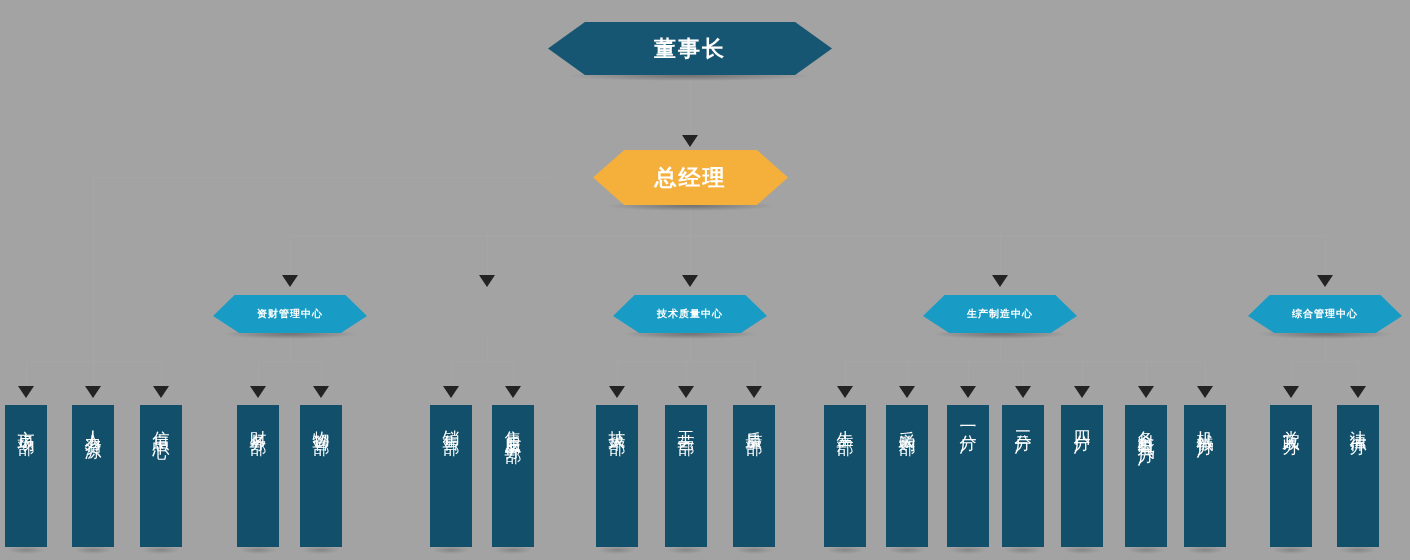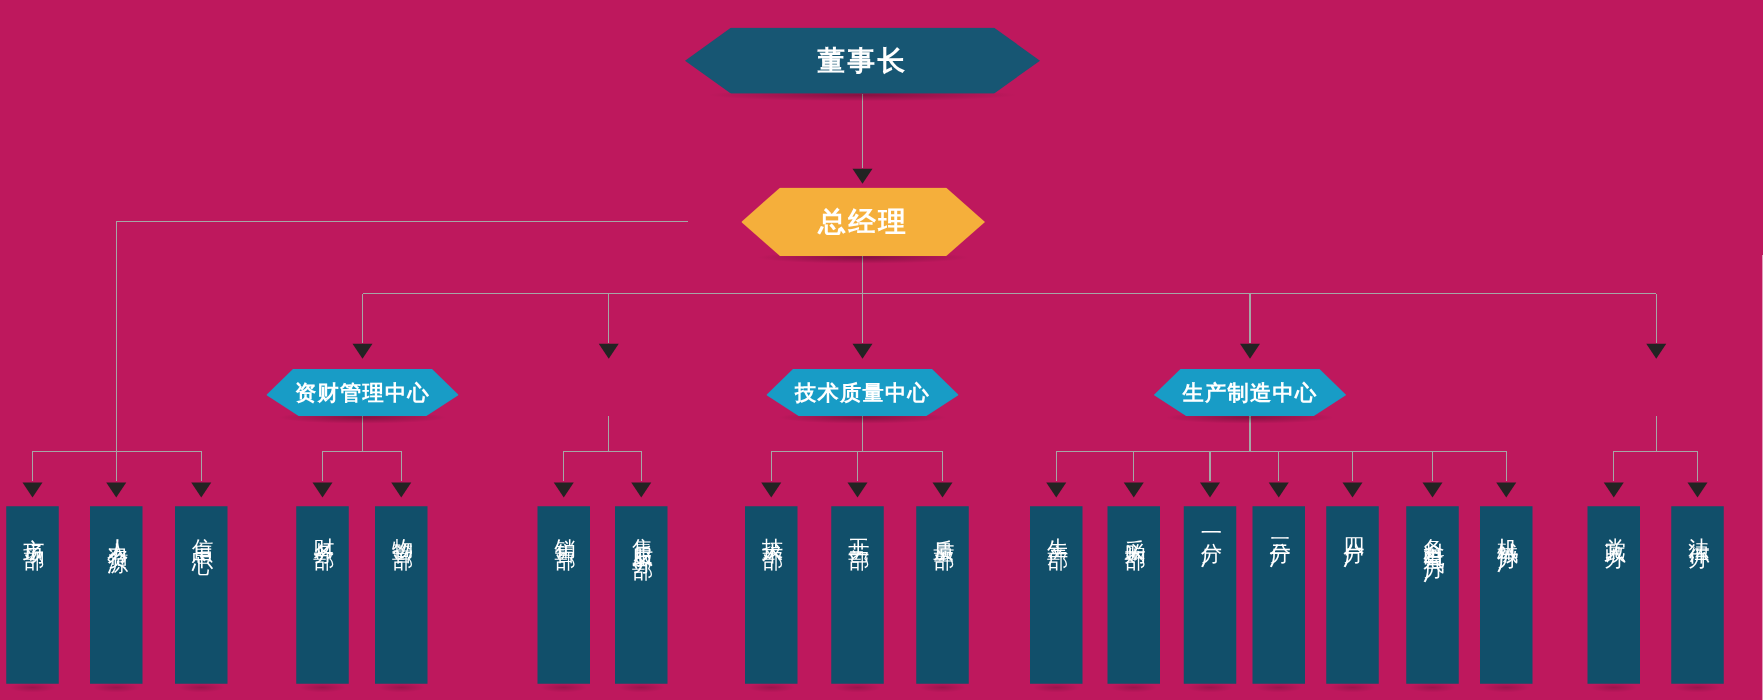--- a/index.html
+++ b/index.html
@@ -8,7 +8,7 @@
   }
   html,body{margin:0;padding:0;background:#fff;}
   body{font-family:"DejaVu Sans",sans-serif;}
-  .canvas{position:relative;width:1410px;height:560px;background:#be185d;overflow:hidden;}
+  .canvas{position:relative;width:1410px;height:560px;background:#a3a3a3;overflow:hidden;font-family:Liberation Serif, serif;}
   .wires{position:absolute;left:0;top:0;width:1410px;height:560px;}
   .wires line{stroke:var(--line);stroke-width:1;shape-rendering:crispEdges;}
   .wires polygon{fill:var(--arrow);}

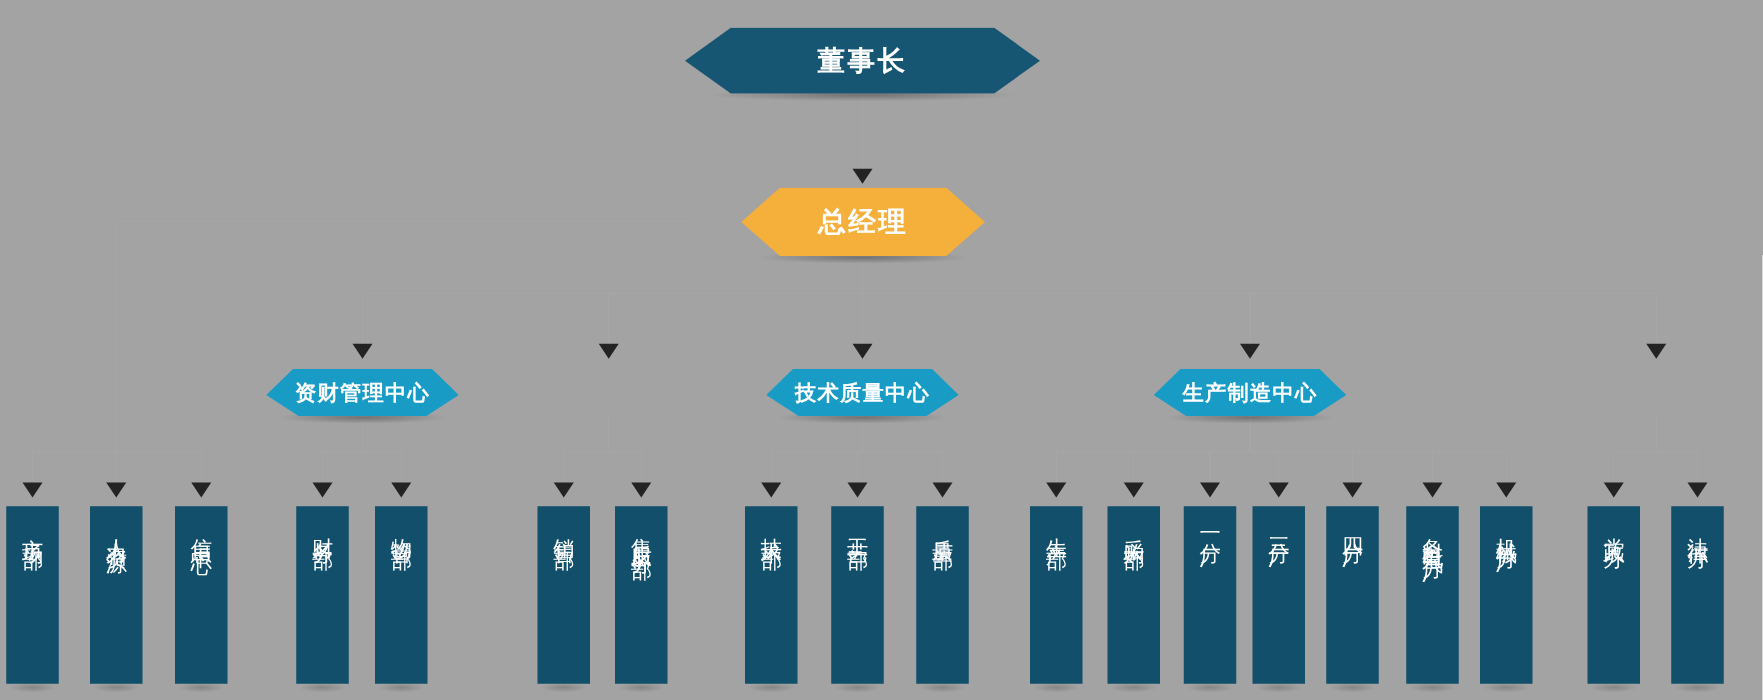--- a/index.html
+++ b/index.html
@@ -20,7 +20,7 @@
        clip-path:polygon(0% 50%,13% 0%,87% 0%,100% 50%,87% 100%,13% 100%);}
   .lvl2 .hex{background:var(--level2);font-size:22px;
        clip-path:polygon(0% 50%,16% 0%,84% 0%,100% 50%,84% 100%,16% 100%);}
-  .lvl3 .hex{background:var(--level3);font-size:17px;letter-spacing:1px;
+  .lvl3 .hex{background:var(--level3);font-size:10px;letter-spacing:1px;
        clip-path:polygon(0% 55%,14% 0%,86% 0%,100% 55%,83% 100%,17% 100%);}
   .banner-shadow{position:absolute;left:6%;right:6%;bottom:-6px;height:10px;
        background:radial-gradient(ellipse at center,rgba(0,0,0,.30),rgba(0,0,0,0) 70%);}

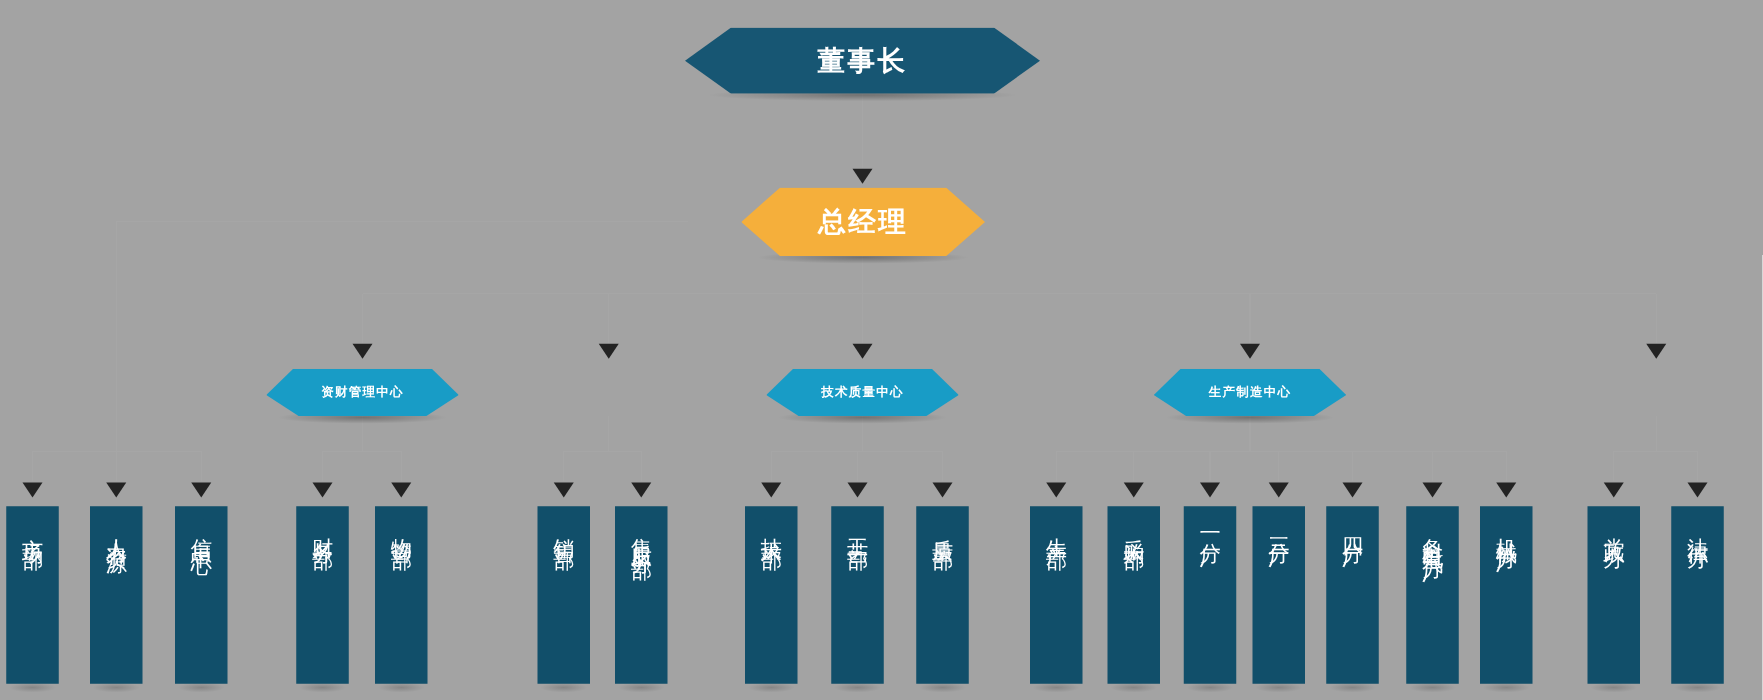--- a/index.html
+++ b/index.html
@@ -149,6 +149,12 @@
         <span>技术质量中心</span>
       </div>
   </div>
+  <div class="banner lvl3" style="left:1248px;top:295px;width:154px;height:38px">
+    <div class="banner-shadow"></div>
+    <div class="hex">
+        <span>综合管理中心</span>
+      </div>
+  </div>
 
   <div class="dept" style="left:5px">
     <div class="dept-shadow"></div>

